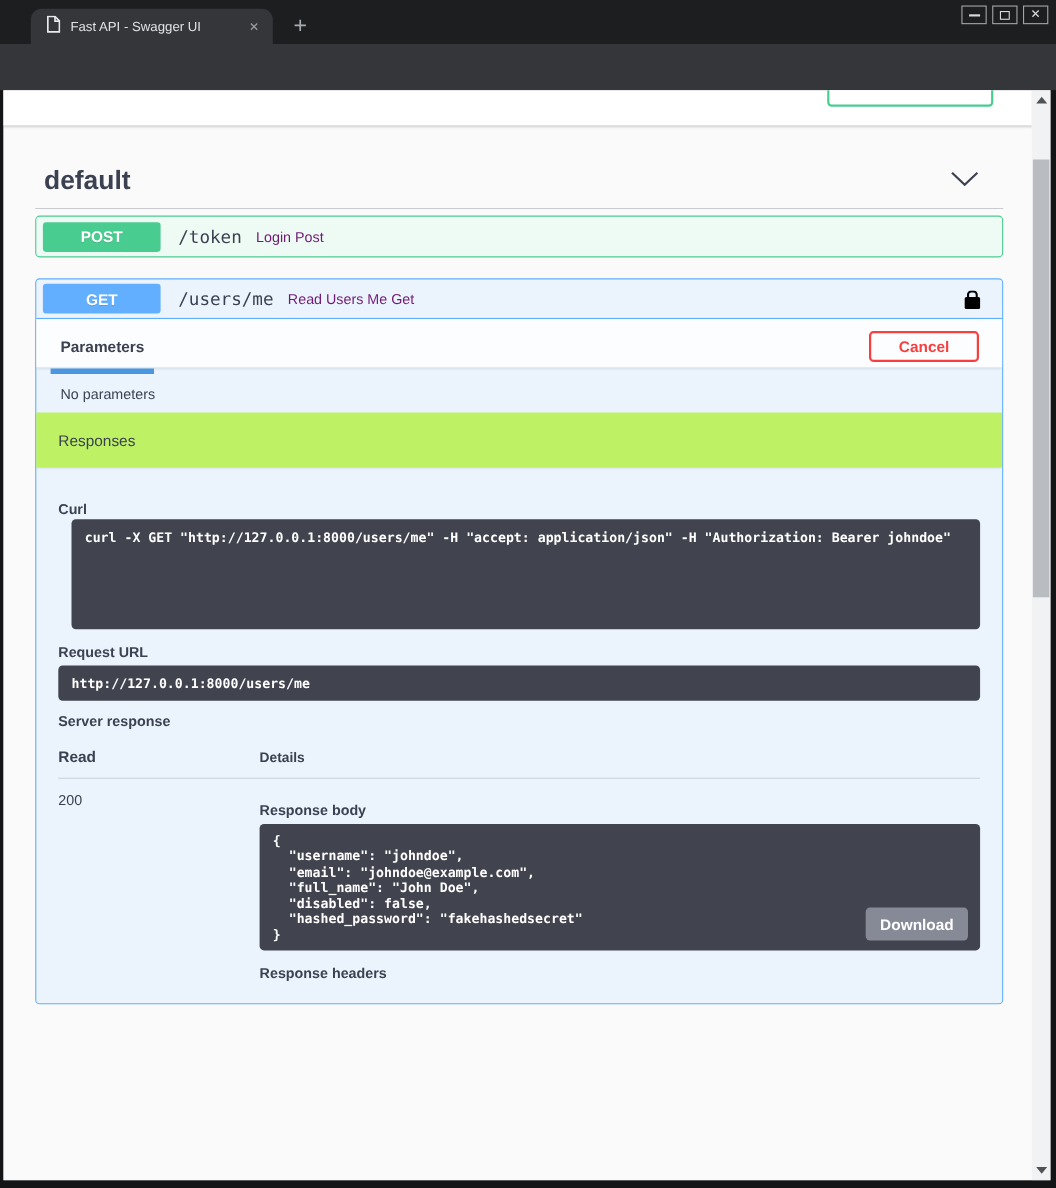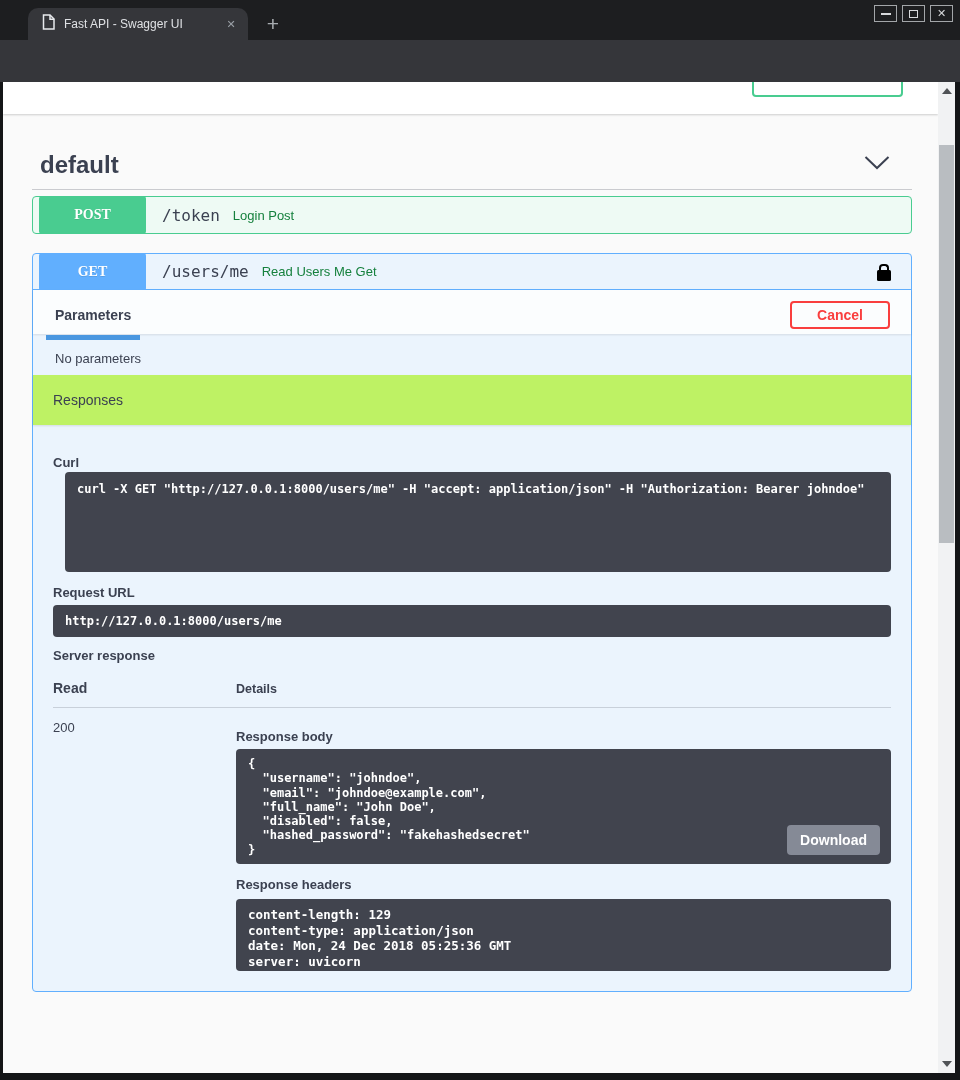--- a/index.html
+++ b/index.html
@@ -54,8 +54,8 @@
   .opblock.get  { margin-top:19px; border:1px solid #61affe; background:#ebf4fd; }
   .op-summary { height:36px; display:flex; align-items:center; padding:0 10px 0 6px; cursor:pointer; }
   .opblock.get .op-summary { border-bottom:1px solid #61affe; }
-  .method-badge { width:107px; height:38px; border-radius:3px; color:#fff; font-weight:700; font-size:14px;
-                  display:grid; place-items:center; flex:none; text-shadow:0 1px 0 rgba(0,0,0,.1);font-family:Liberation Serif, serif; }
+  .method-badge { width:107px; height:27px; border-radius:3px; color:#fff; font-weight:700; font-size:14px;
+                  display:grid; place-items:center; flex:none; text-shadow:0 1px 0 rgba(0,0,0,.1); }
   .badge-post { background:#49cc90; }
   .badge-get  { background:#61affe; }
   .op-path { margin-left:16px; font-family:"DejaVu Sans Mono", monospace; font-weight:400; font-size:16px; color:#3b4151; }

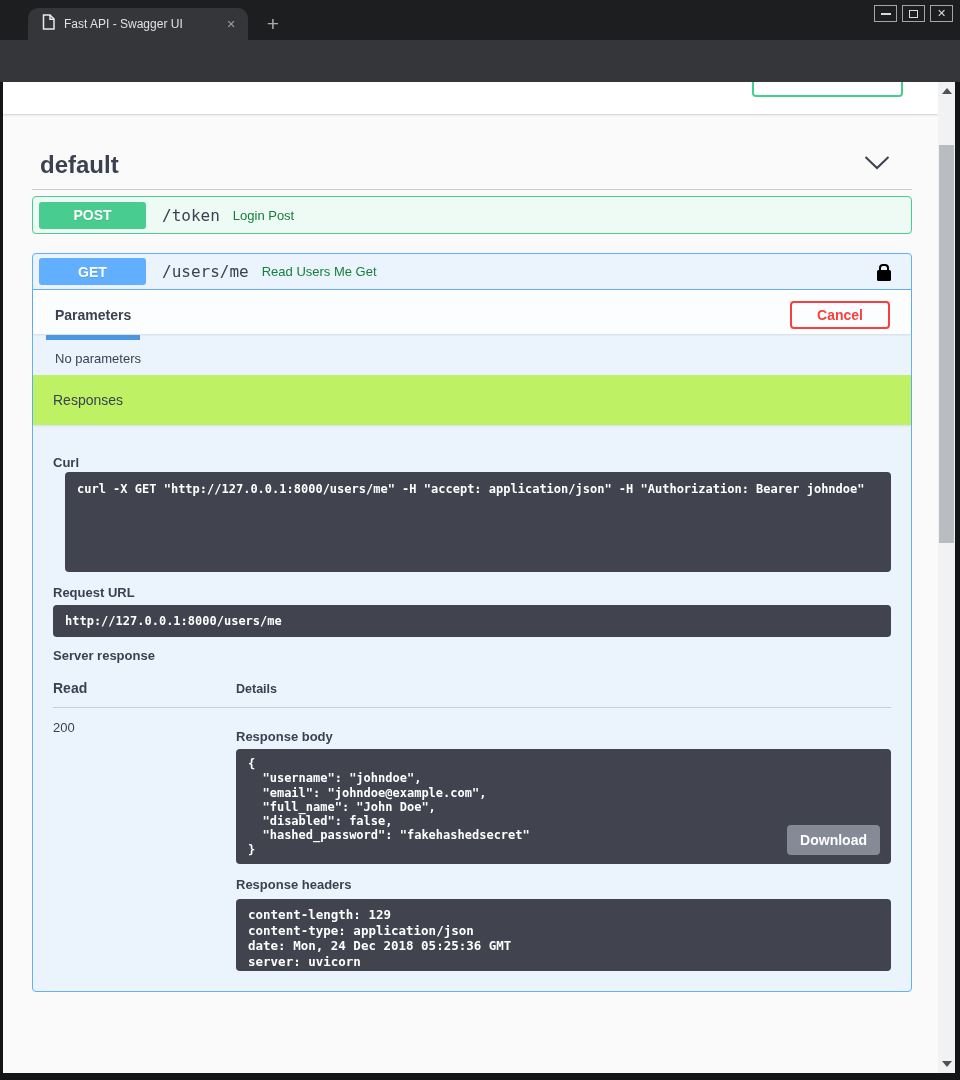--- a/index.html
+++ b/index.html
@@ -59,7 +59,7 @@
   .badge-post { background:#49cc90; }
   .badge-get  { background:#61affe; }
   .op-path { margin-left:16px; font-family:"DejaVu Sans Mono", monospace; font-weight:400; font-size:16px; color:#3b4151; }
-  .op-desc { margin-left:13px; font-size:13px; color:#15803d; }
+  .op-desc { margin-left:13px; font-size:13px; color:#701a75; }
   .lock-icon { margin-left:auto; margin-right:10px; position:relative; width:14px; height:11px;
                background:#000; border-radius:1.5px; margin-top:7px; cursor:pointer; }
   .lock-icon:before { content:""; position:absolute; left:2px; top:-6px; width:6px; height:6px;

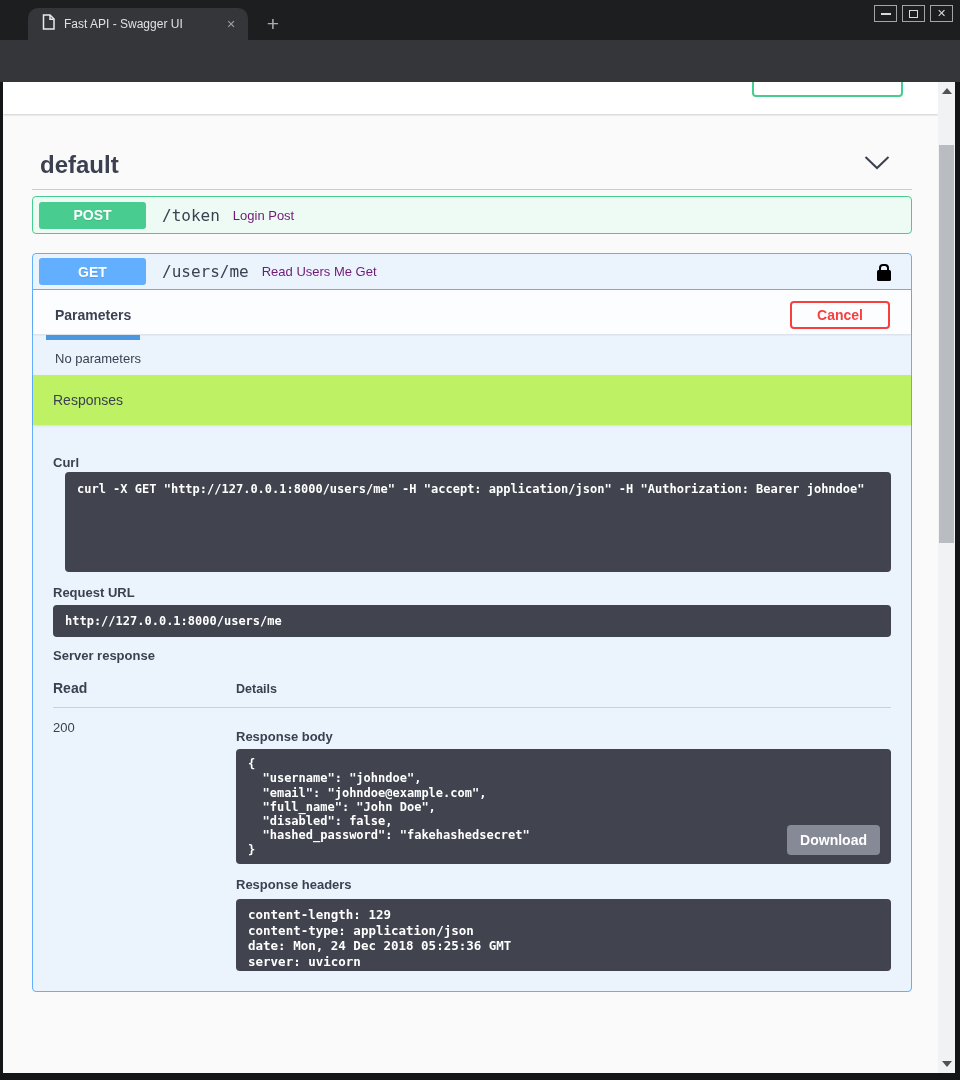--- a/index.html
+++ b/index.html
@@ -269,12 +269,6 @@
               <button class="download-btn">Download</button>
             </div>
             <div class="block-label resp-headers-label">Response headers</div>
-            <div class="codeblock headers-block">
-                <pre>content-length: 129
-content-type: application/json
-date: Mon, 24 Dec 2018 05:25:36 GMT
-server: uvicorn</pre>
-              </div>
           </div>
         </div>
       </div>

